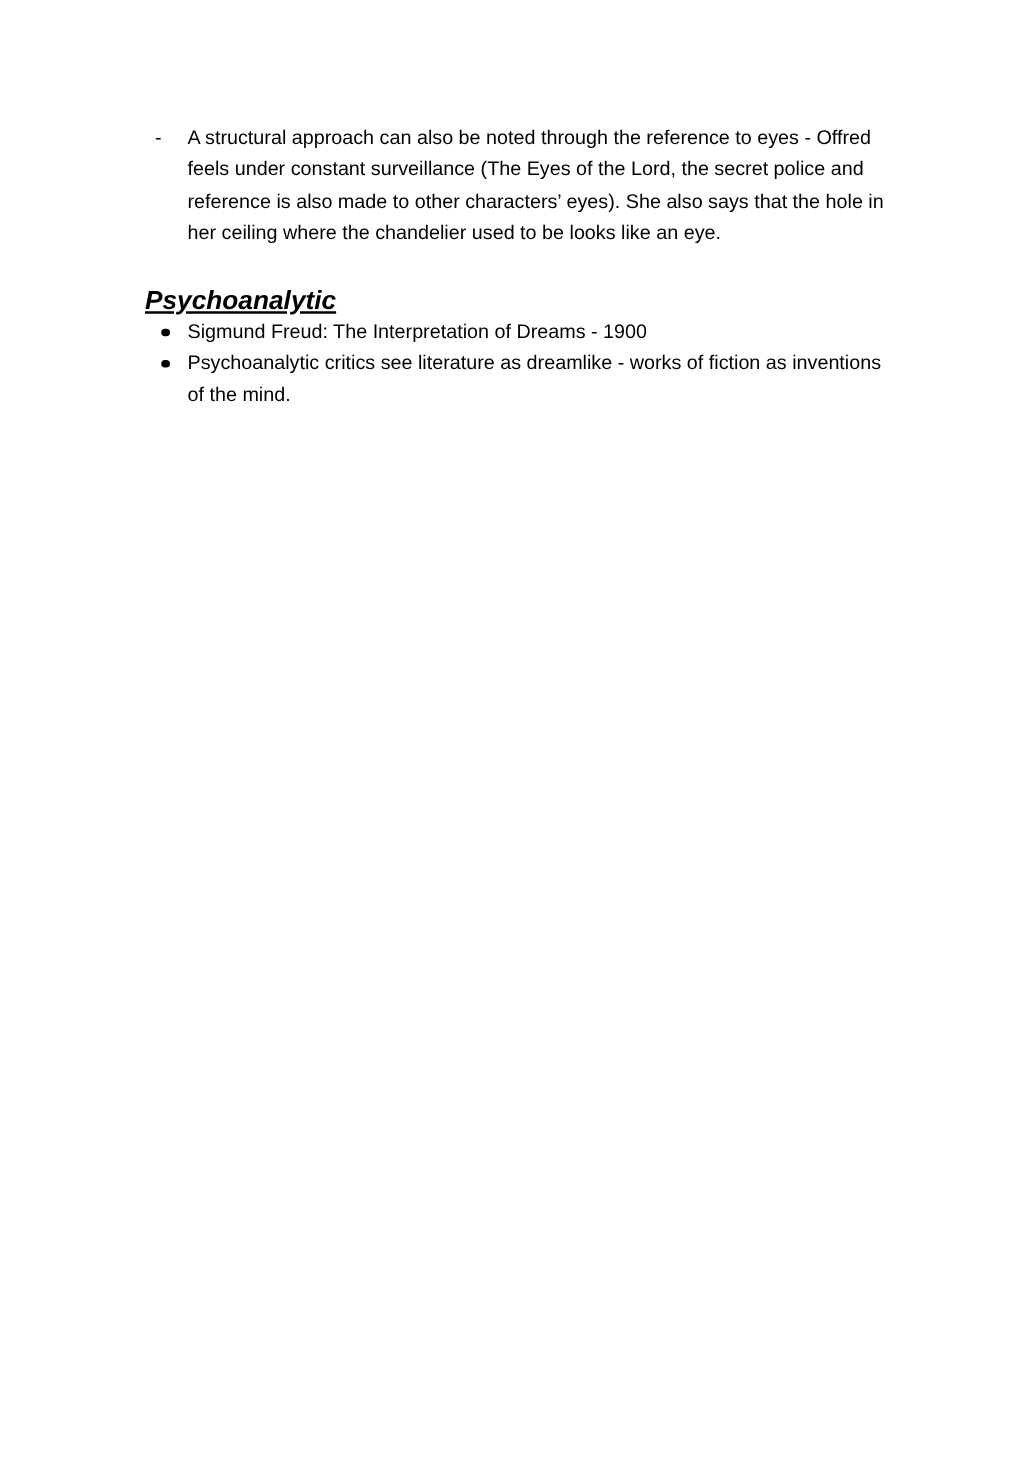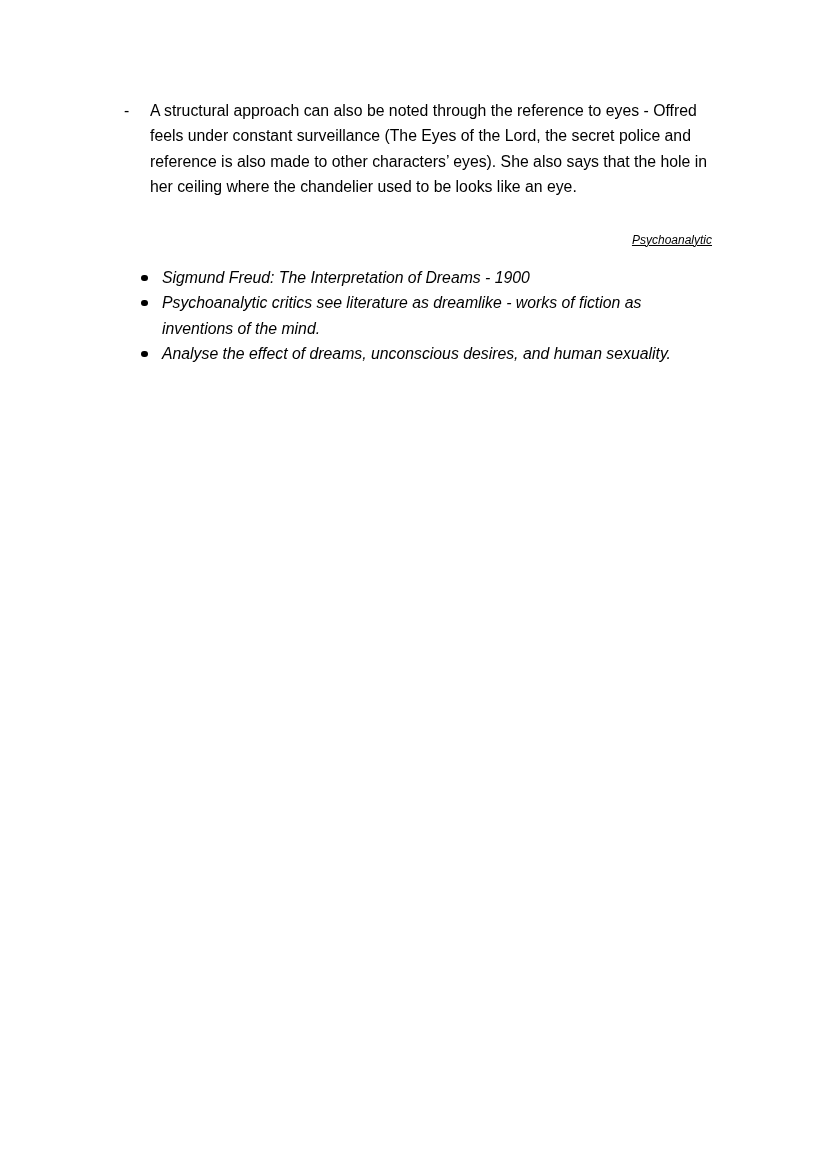--- a/index.html
+++ b/index.html
@@ -34,10 +34,10 @@
   }
   .section-heading {
     margin: 28px 0 0 0;
-    text-align: right;
-    font-size: 12px;
+    text-align: left;
+    font-size: 21px;
     line-height: 25.4px;
-    font-weight: normal;
+    font-weight: bold;
     font-style: italic;
     text-decoration: underline;
   }

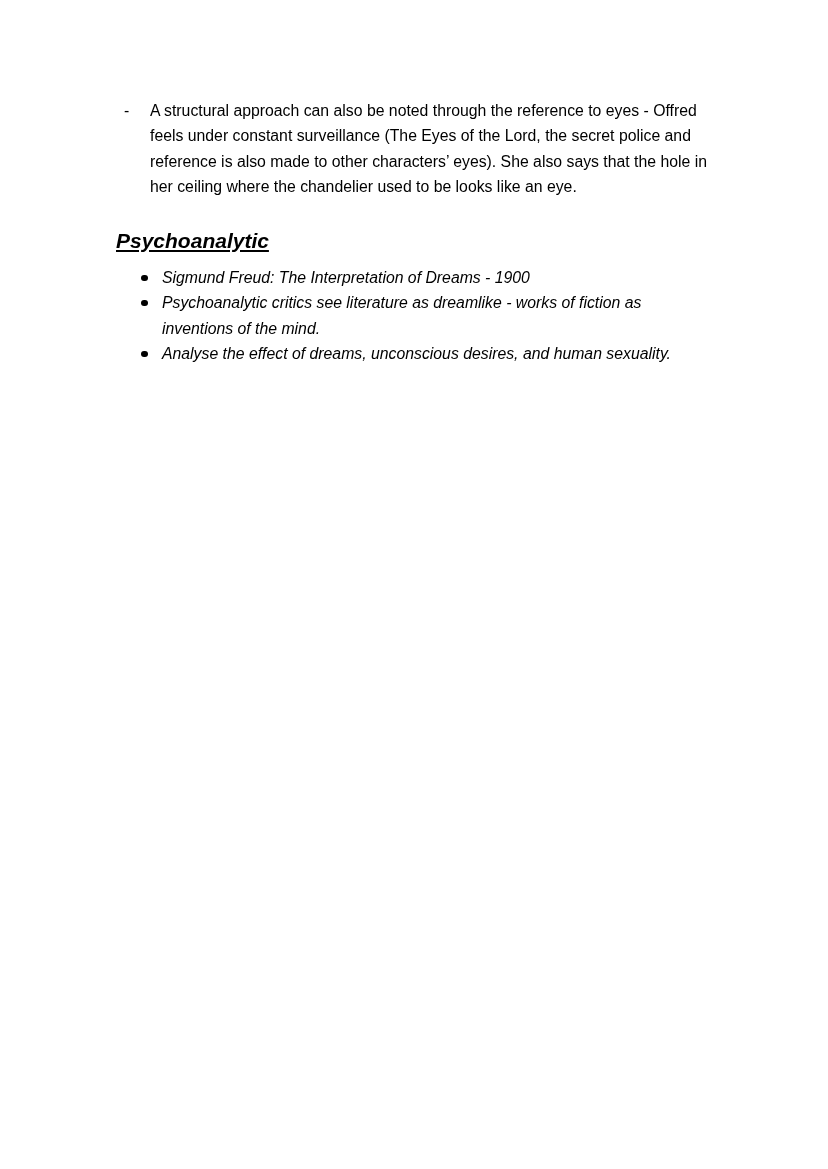--- a/index.html
+++ b/index.html
@@ -43,9 +43,8 @@
   }
   ul.bullets {
     list-style: none;
-    margin: 12px;
+    margin: 0;
     padding: 0;
-    font-style: italic;
   }
   ul.bullets li {
     position: relative;

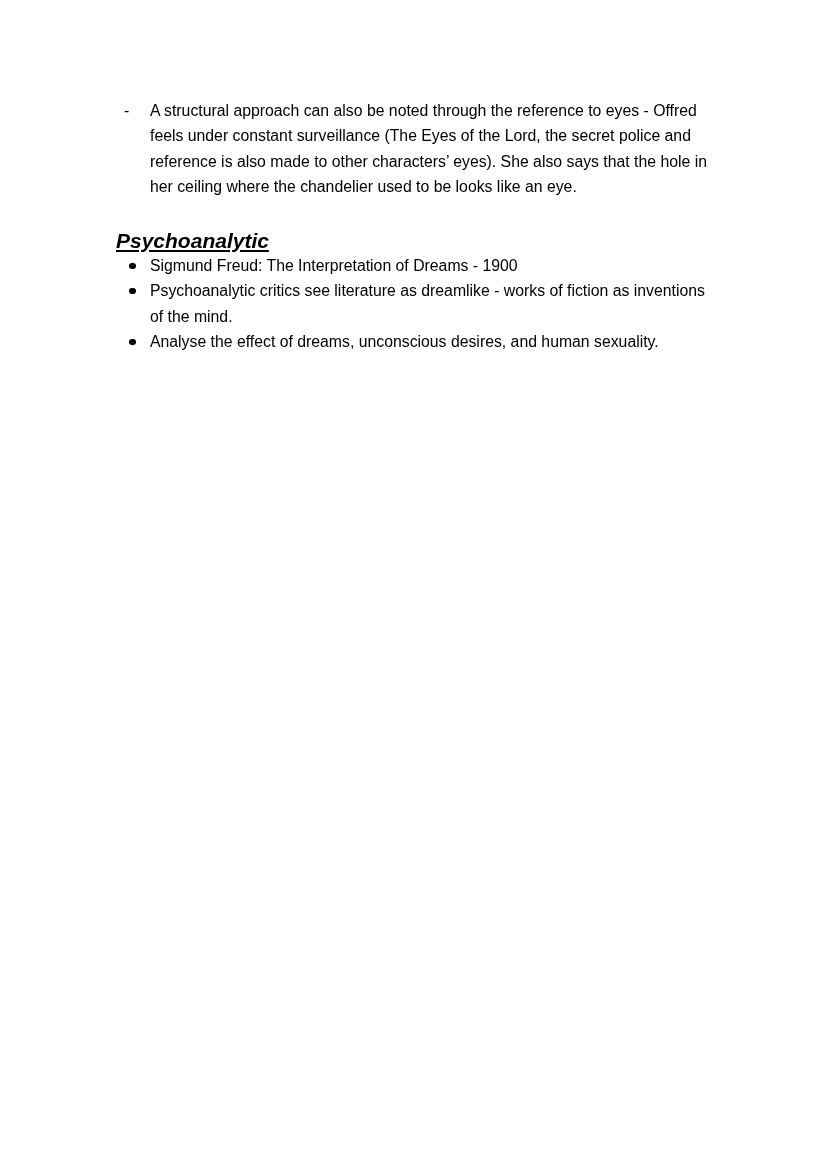--- a/index.html
+++ b/index.html
@@ -80,9 +80,6 @@
     <li>
       <span>Psychoanalytic critics see literature as dreamlike - works of fiction as inventions of the mind.</span>
     </li>
-    <li>
-      <span>Analyse the effect of dreams, unconscious desires, and human sexuality.</span>
-    </li>
   </ul>
 
 </div>

